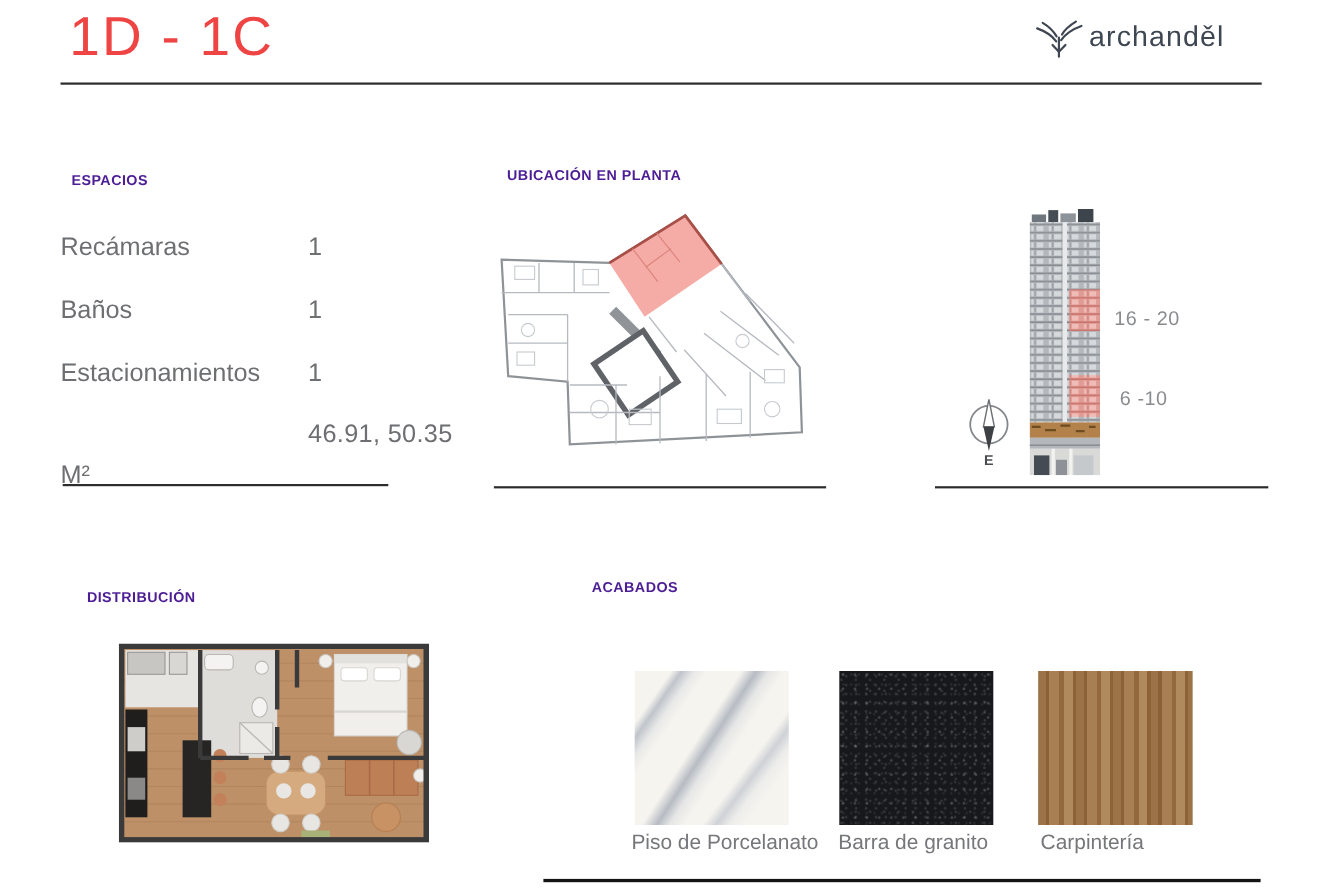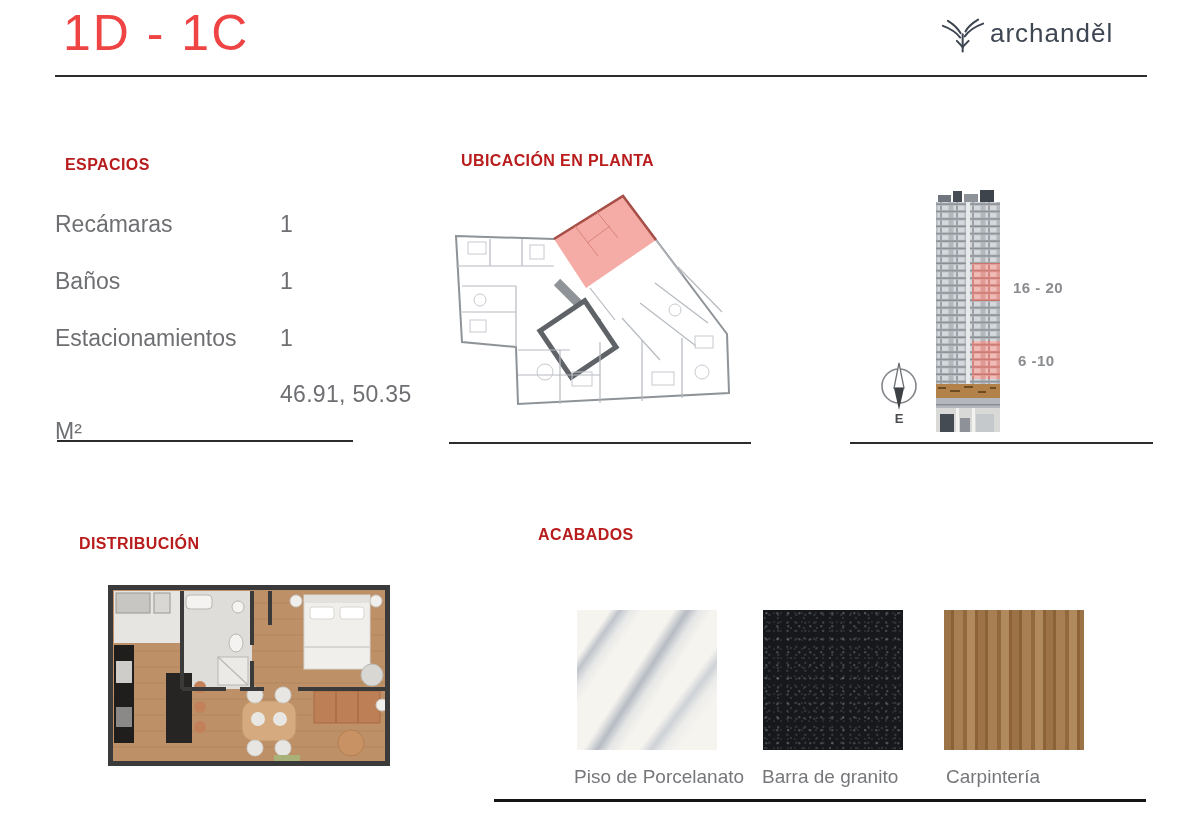--- a/index.html
+++ b/index.html
@@ -18,7 +18,7 @@
   .rule{background:#2c2c2c;height:2px;}
   .rule-dark{background:#141414;height:3px;}
   .section-heading{
-    font-size:16px;font-weight:700;color:#b91c1c;letter-spacing:.4px;
+    font-size:13px;font-weight:700;color:#4c1d95;letter-spacing:.4px;
   }
   .spec-label,.spec-value{font-size:23px;color:#6e6f72;}
   .spec-value{letter-spacing:.3px;}

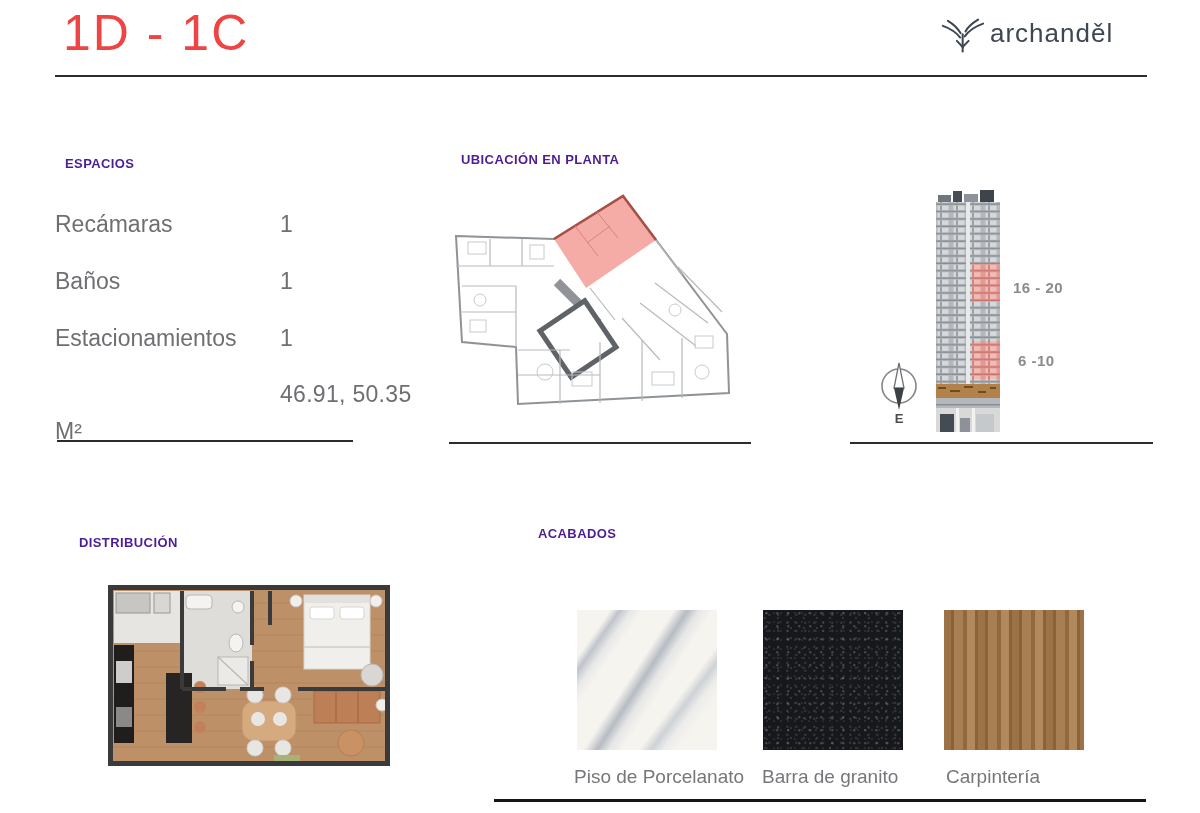--- a/index.html
+++ b/index.html
@@ -22,7 +22,7 @@
   }
   .spec-label,.spec-value{font-size:23px;color:#6e6f72;}
   .spec-value{letter-spacing:.3px;}
-  .floor-range{font-size:15px;color:#898b8e;letter-spacing:.5px;font-weight:bold;}
+  .floor-range{font-size:18px;color:#898b8e;letter-spacing:.5px;}
   .subtitle{font-size:18px;color:#6a6c6e;}
   .swatch{width:140px;height:140px;}
   .swatch-marble{

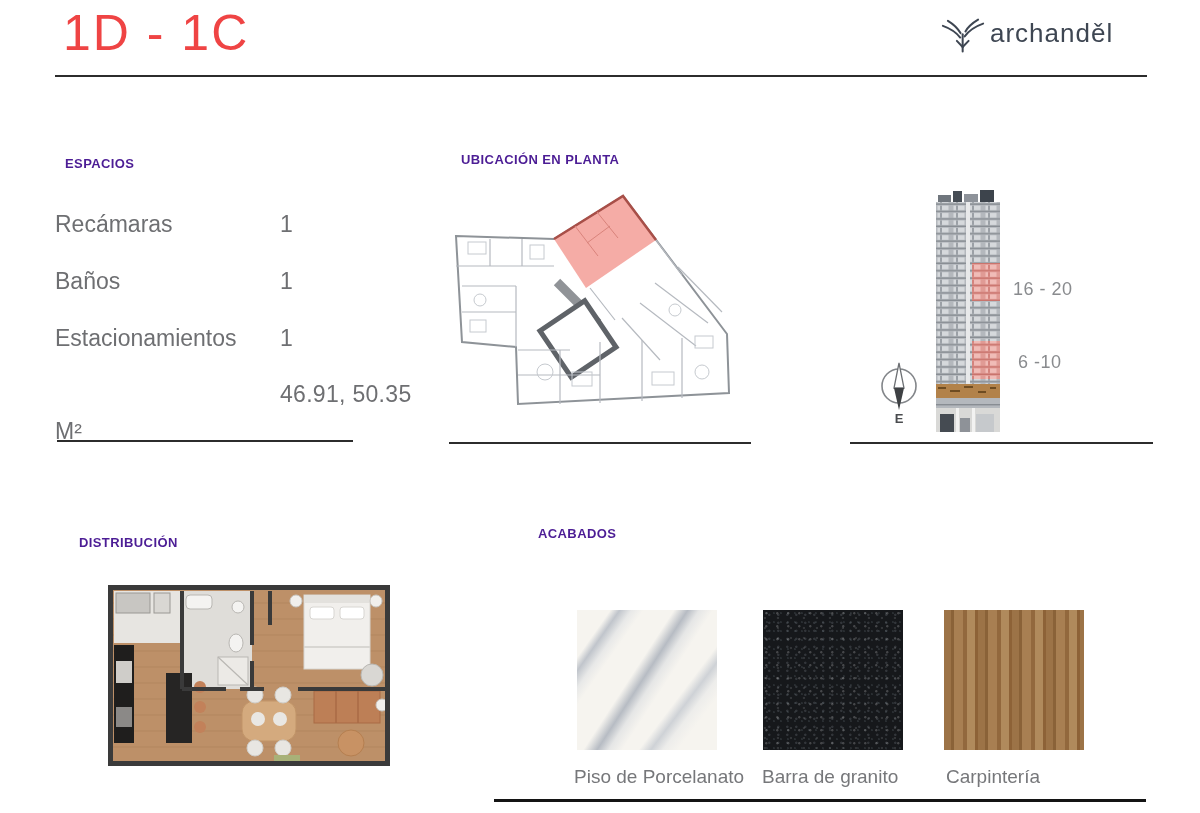--- a/index.html
+++ b/index.html
@@ -49,7 +49,7 @@
         #92683d 19px 23px, #b08a5c 23px 31px, #8d6237 31px 34px),
       linear-gradient(180deg, rgba(255,255,255,.10), rgba(0,0,0,.08));
   }
-  .material-label{font-size:19px;color:#76777a;margin-top:10px;}
+  .material-label{font-size:19px;color:#76777a;}
 </style>
 </head>
 <body>

